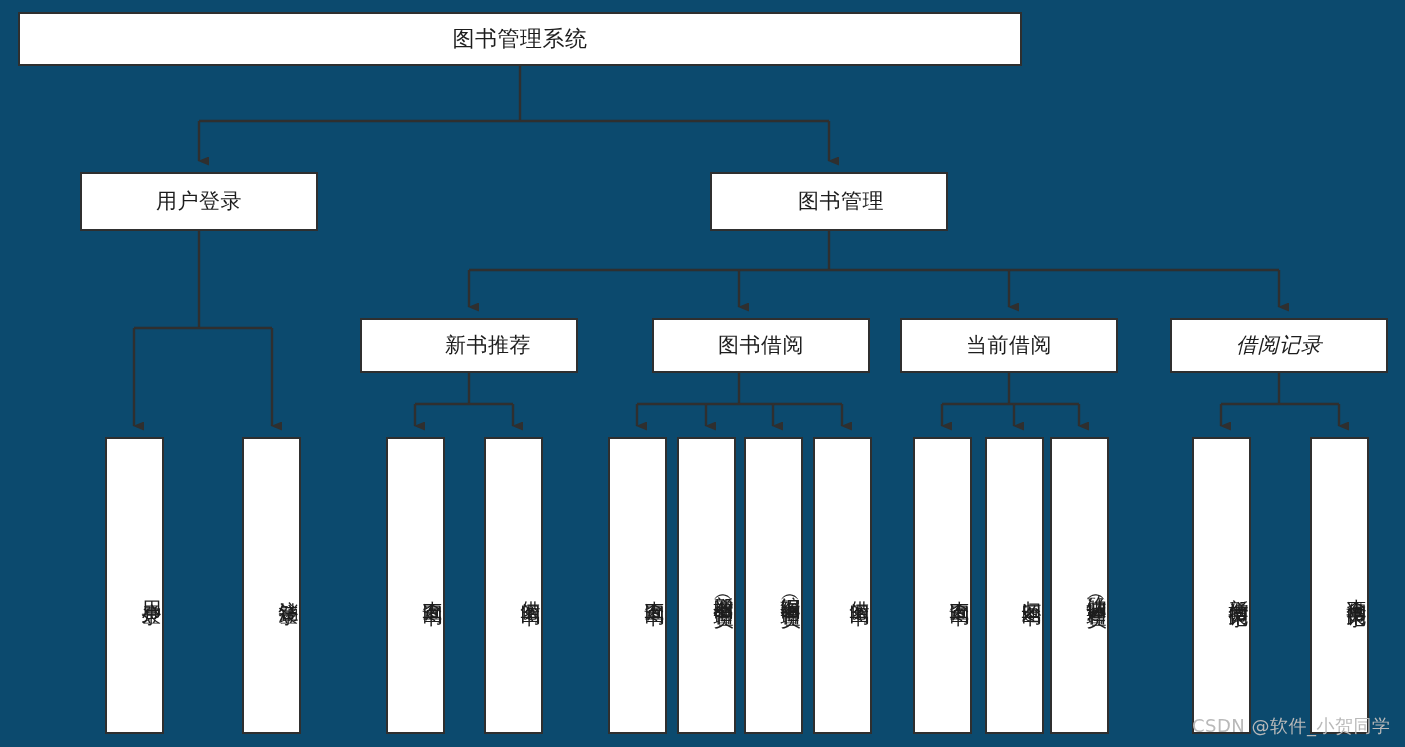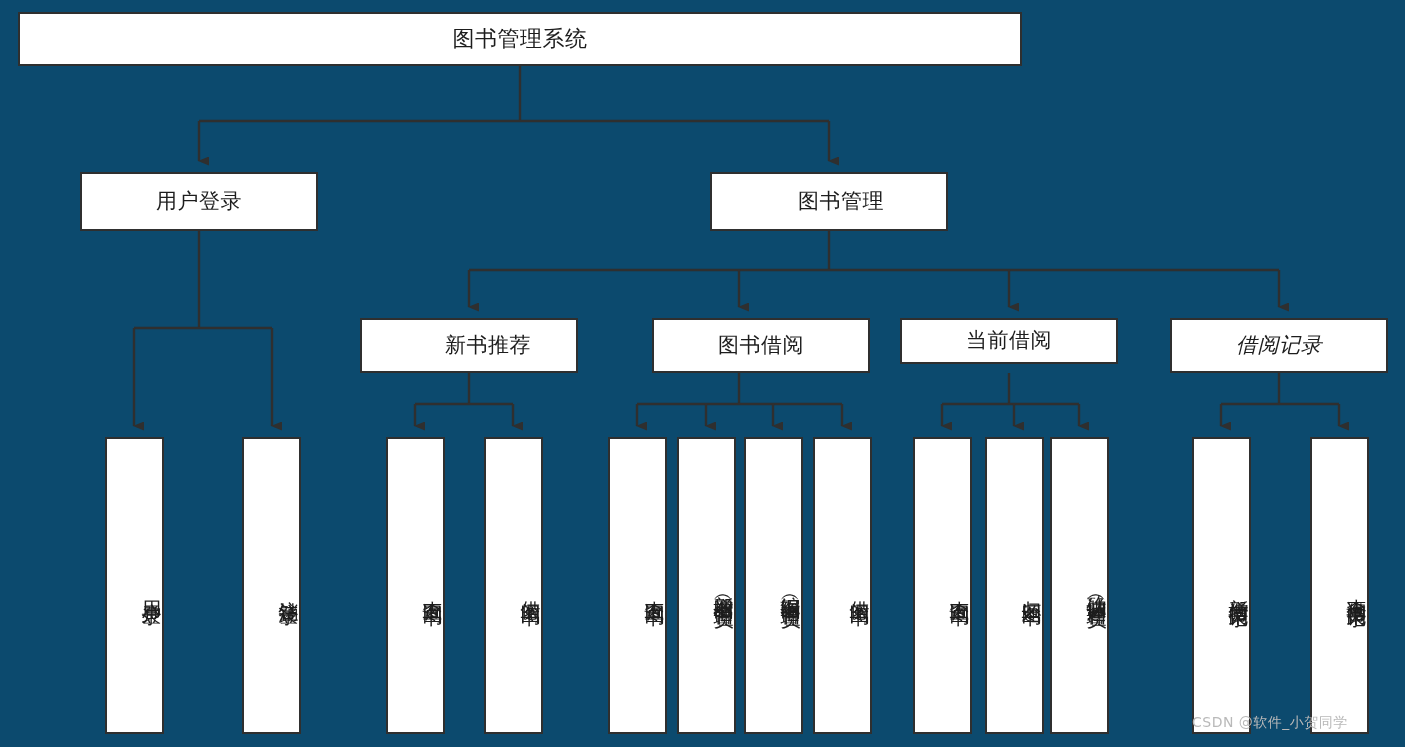--- a/index.html
+++ b/index.html
@@ -142,7 +142,7 @@
   <div class="node horiz" style="left: 630px; top: 318px; width: 218px; height: 55px; margin-left: 22px;">
     <span>图书借阅</span>
   </div>
-  <div class="node horiz" style="left: 900px; top: 318px; width: 218px; height: 46px;">
+  <div class="node horiz" style="left: 900px; top: 318px; width: 218px; height: 55px;">
     <span>当前借阅</span>
   </div>
   <div class="node horiz" style="left: 1170px; top: 318px; width: 218px; height: 55px; font-style: italic;">

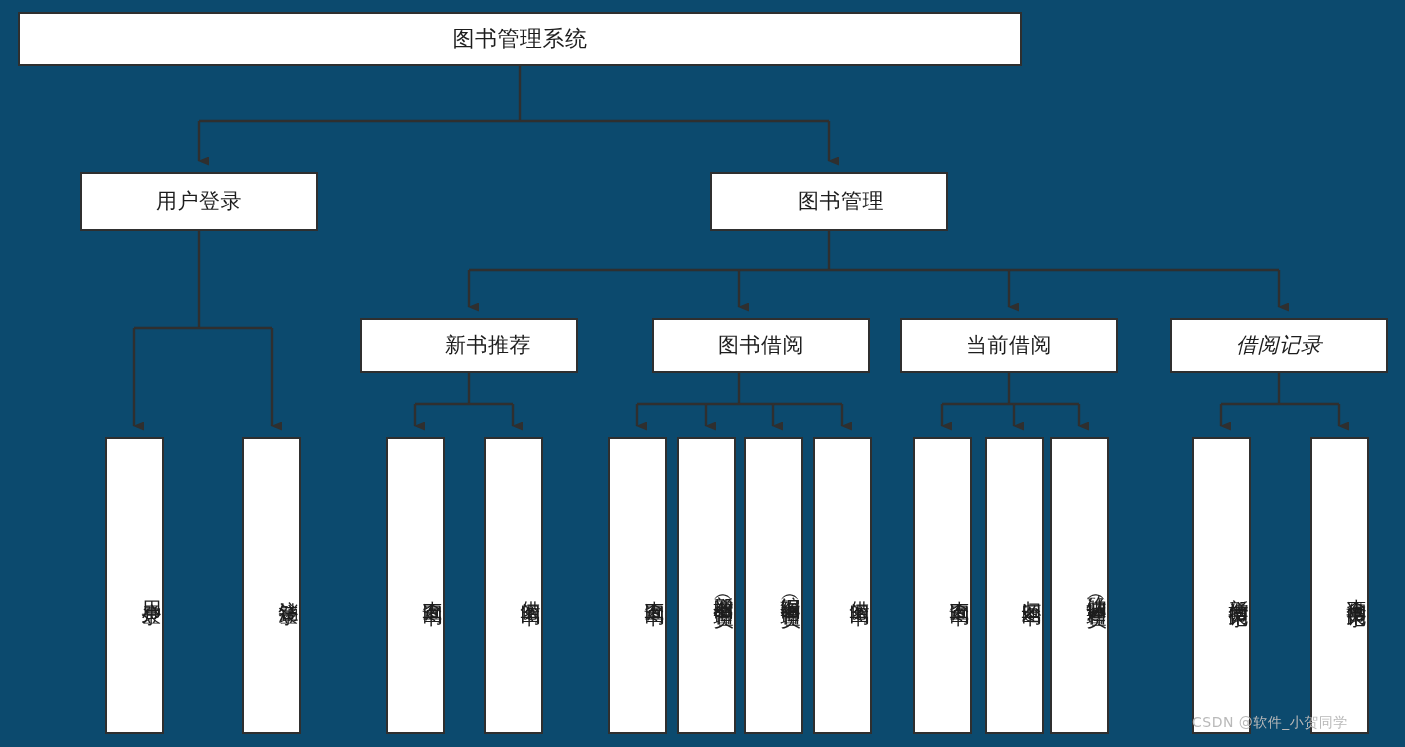--- a/index.html
+++ b/index.html
@@ -62,7 +62,7 @@
   }
   .watermark {
     position: absolute;
-    font-size: 14px;
+    font-size: 18px;
     color: #b9b9b9;
     white-space: nowrap;
     letter-spacing: 0.5px;

